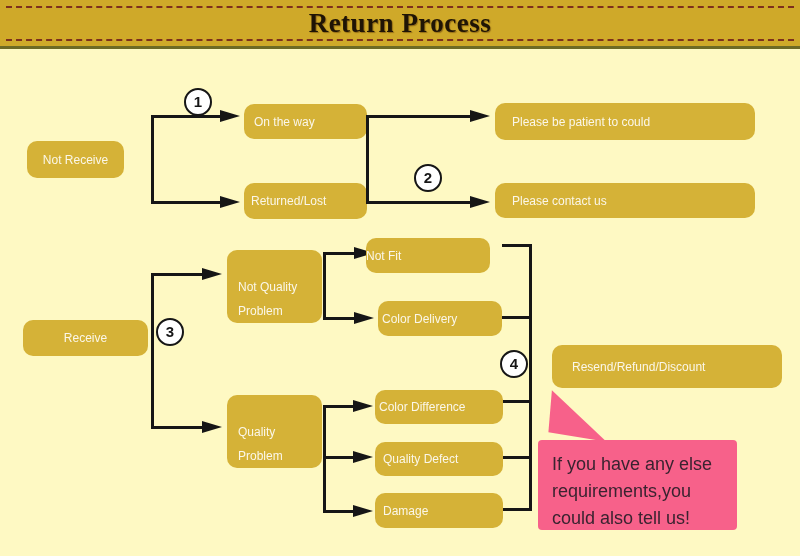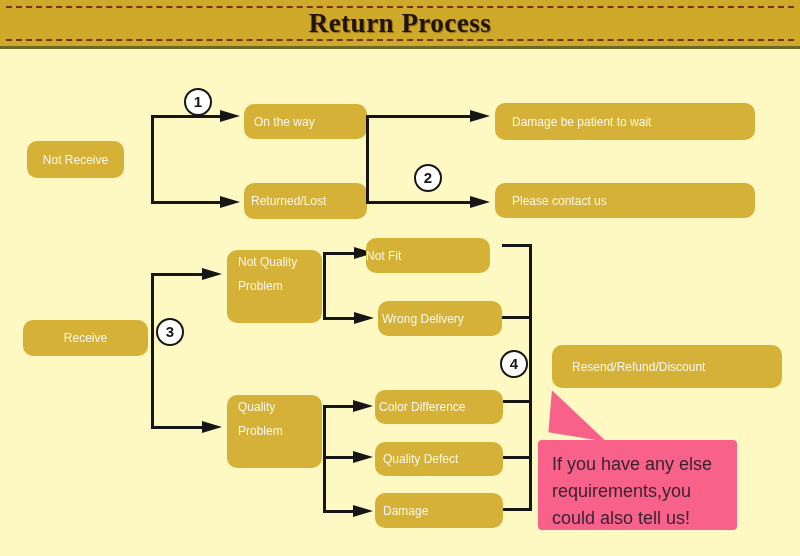--- a/index.html
+++ b/index.html
@@ -97,7 +97,7 @@
   </div>
 
   <div class="node" style="left:495px;top:103px;width:260px;height:37px;padding-left:17px;">
-    <span>Damage be patient to wait</span>
+    <span>Please be patient to could</span>
   </div>
   <div class="node" style="left:495px;top:183px;width:260px;height:35px;padding-left:17px;text-align:right;">
     <span>Please contact us</span>

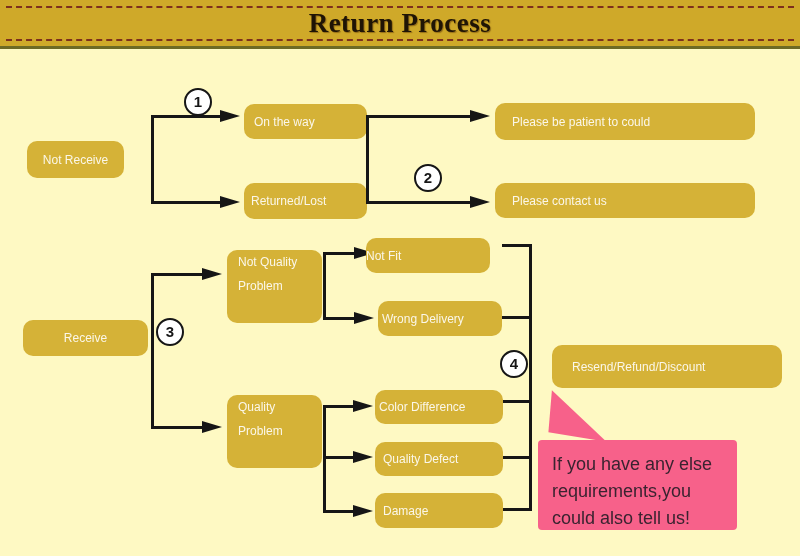--- a/index.html
+++ b/index.html
@@ -28,7 +28,7 @@
     display:flex;align-items:center;box-sizing:border-box;
   }
   .node.center{justify-content:center;}
-  .node.wrap{line-height:24px;align-items:flex-start;}
+  .node.wrap{line-height:24px;align-items:flex-end;}
   
   .hline{position:absolute;height:3px;background:#161616;}
   .vline{position:absolute;width:3px;background:#161616;}

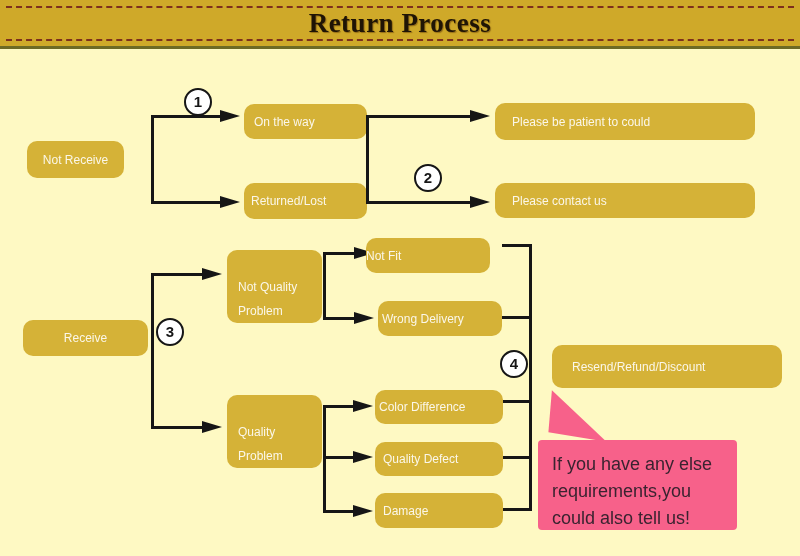--- a/index.html
+++ b/index.html
@@ -134,7 +134,7 @@
     <span>Not Fit</span>
   </div>
   <div class="node" style="left:378px;top:301px;width:124px;height:35px;padding-left:4px;">
-    <span>Wrong Delivery</span>
+    <span>Color Delivery</span>
   </div>
 
   <div class="vline" style="left:323px;top:405px;height:108px;"></div>

